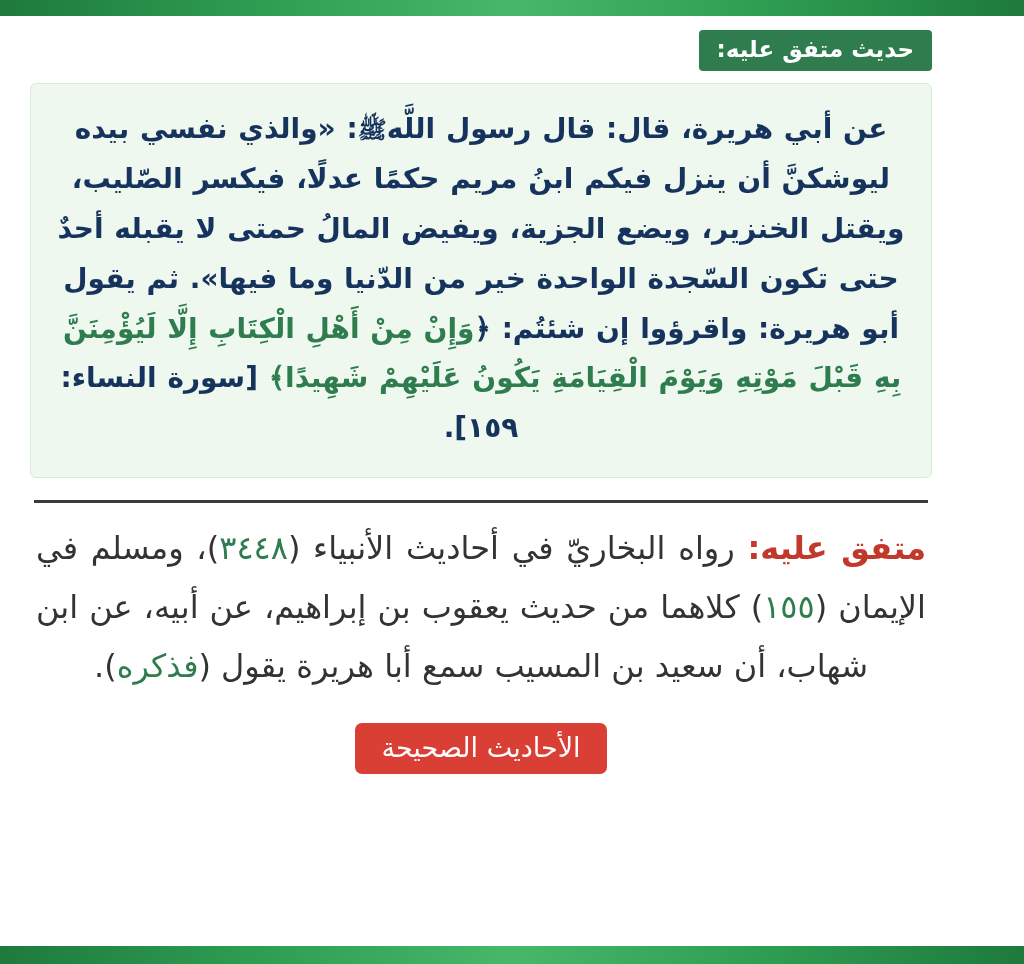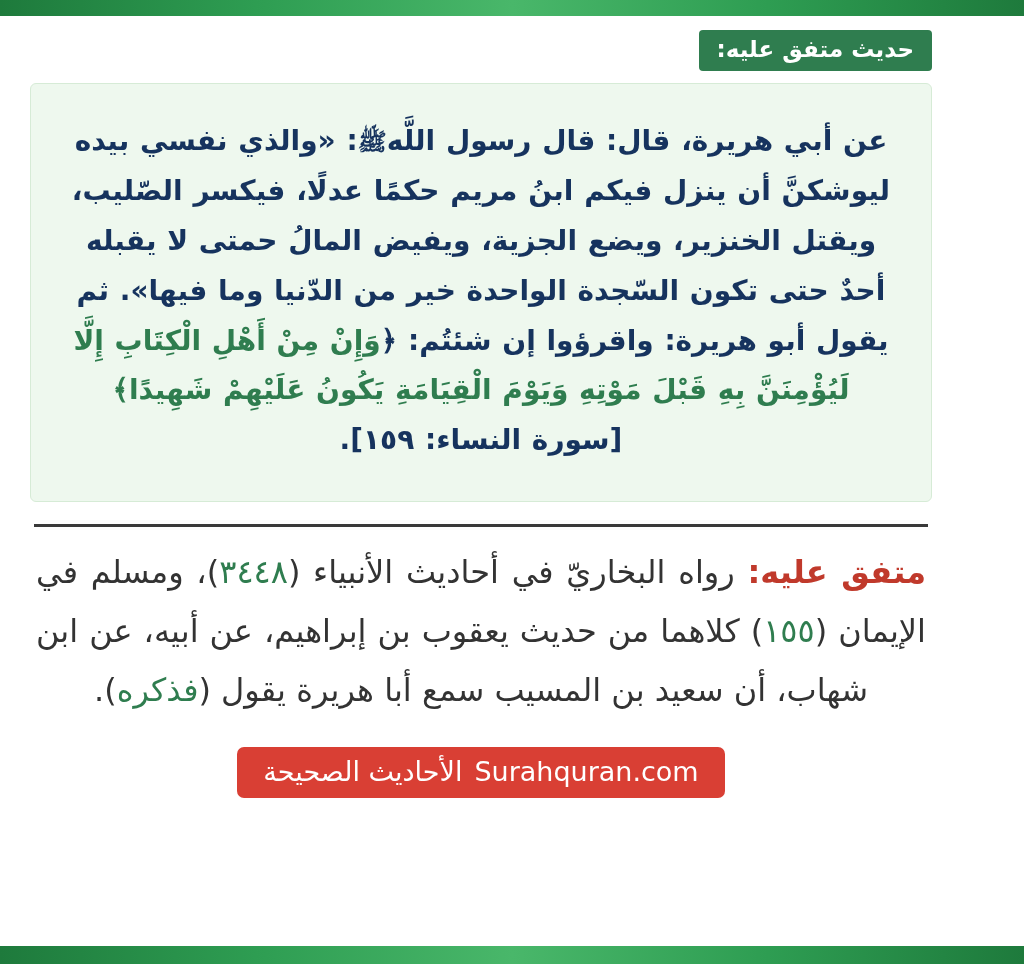--- a/index.html
+++ b/index.html
@@ -68,7 +68,7 @@
     font-weight: bold;
     line-height: 1.78;
     text-align: center;
-    margin: 12px;
+    margin: 0;
     word-spacing: 1px;
   }
   .ayah {

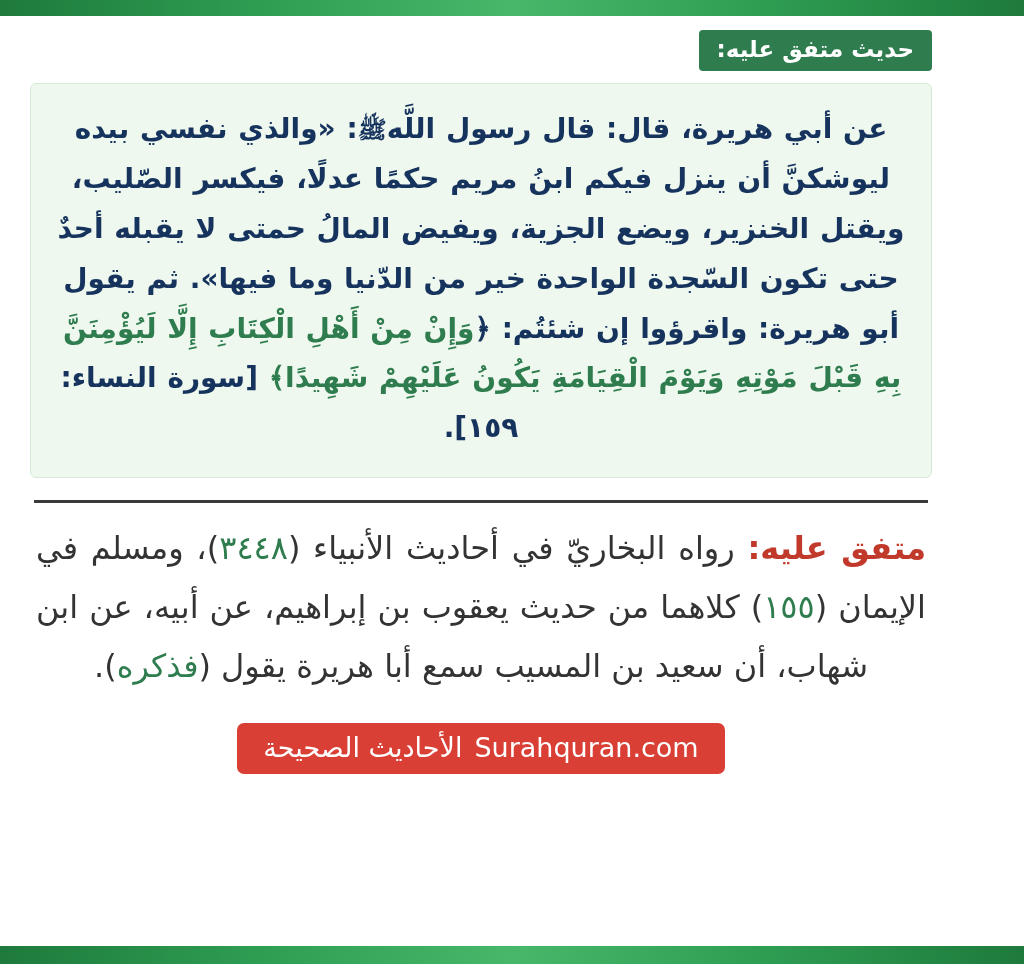--- a/index.html
+++ b/index.html
@@ -152,7 +152,6 @@
 
   <div class="footer-row">
     <div class="footer-badge">
-      <span class="footer-site">Surahquran.com</span>
       <span>الأحاديث الصحيحة</span>
     </div>
   </div>

